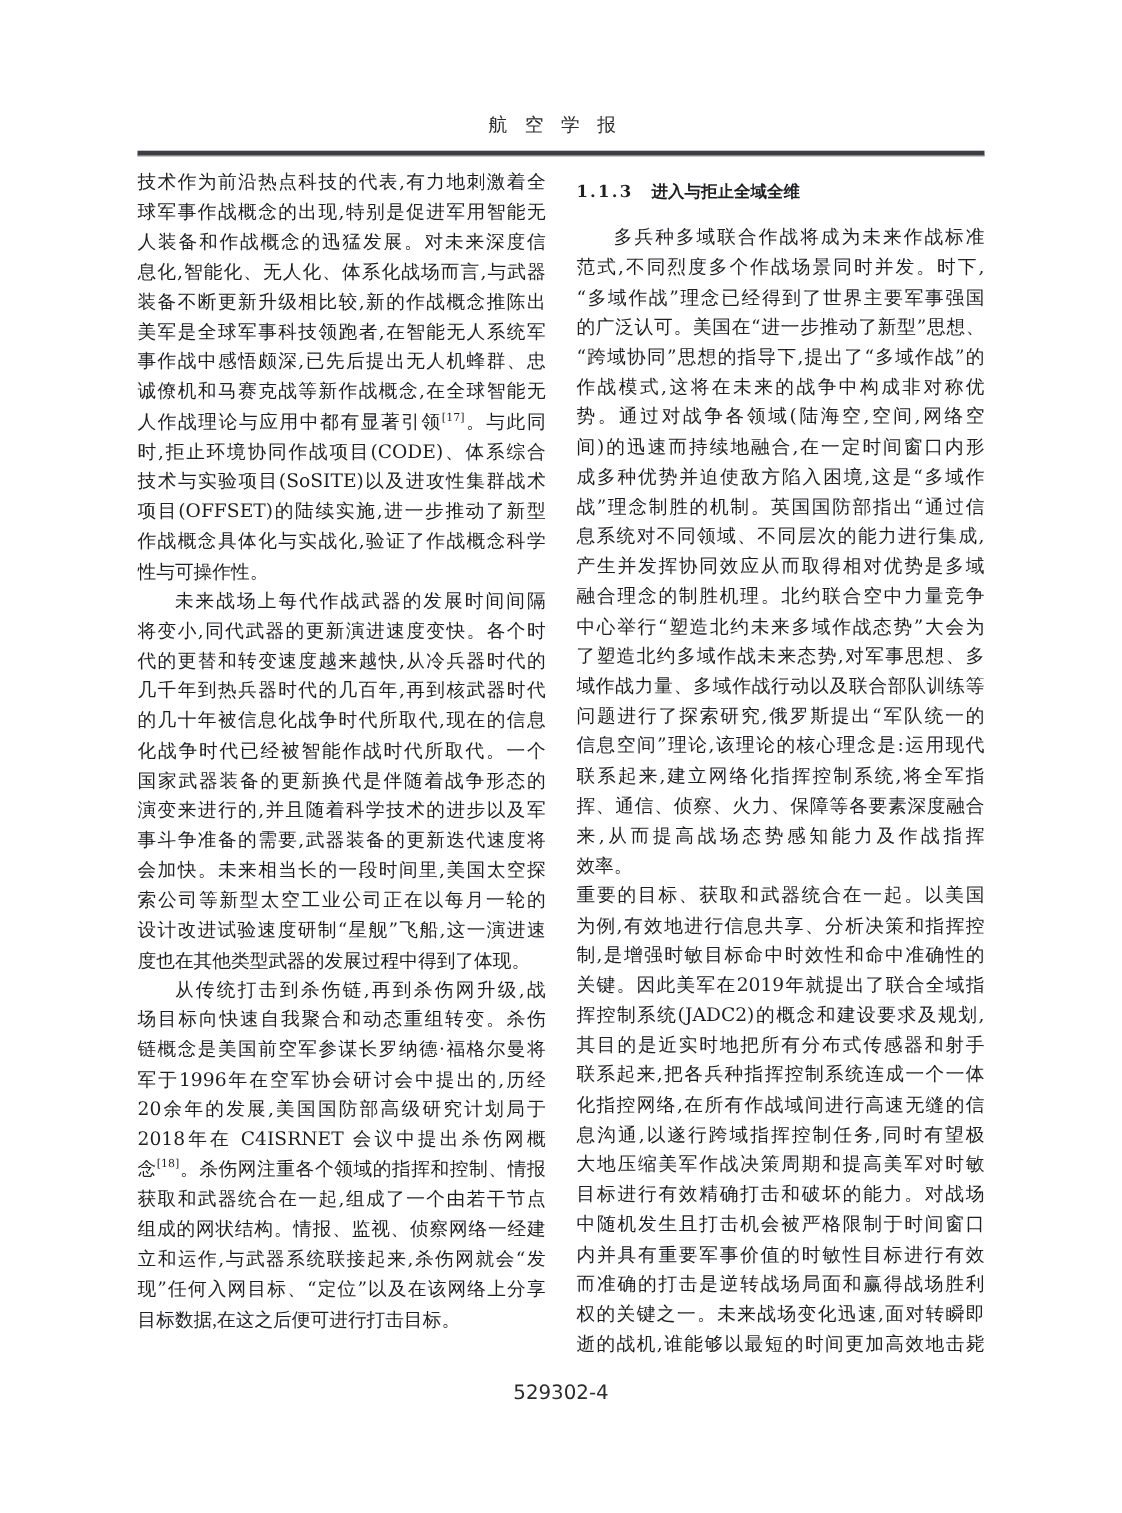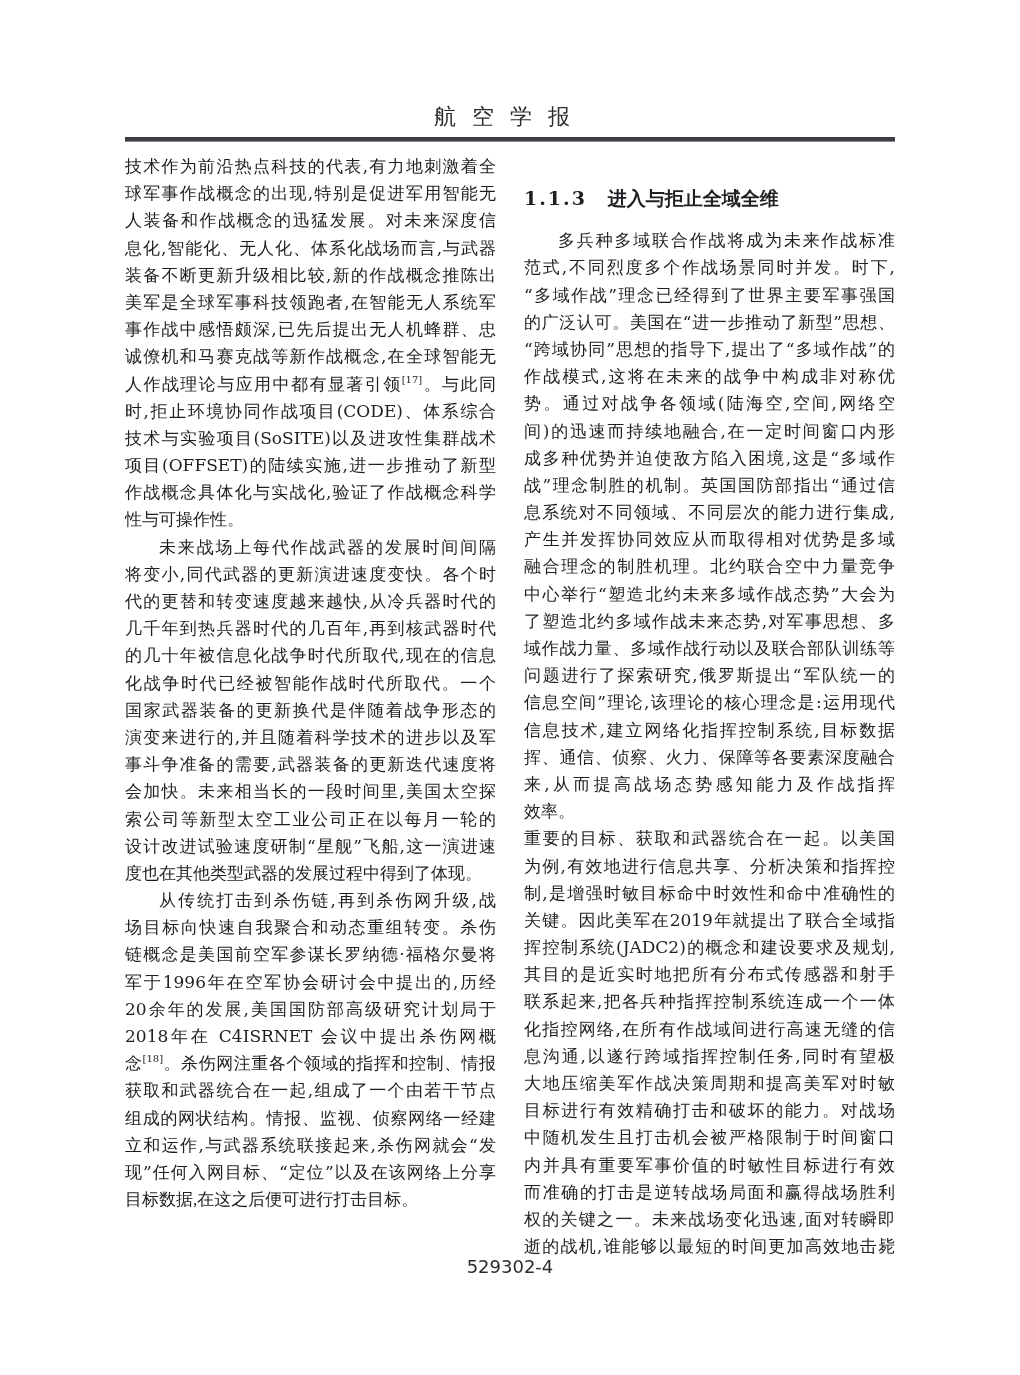--- a/index.html
+++ b/index.html
@@ -20,7 +20,7 @@
     width: 100%;
     text-align: center;
     font-family: "DejaVu Sans", sans-serif;
-    font-size: 22px;
+    font-size: 17px;
     letter-spacing: 16px;
     color: #2b2b2e;
   }

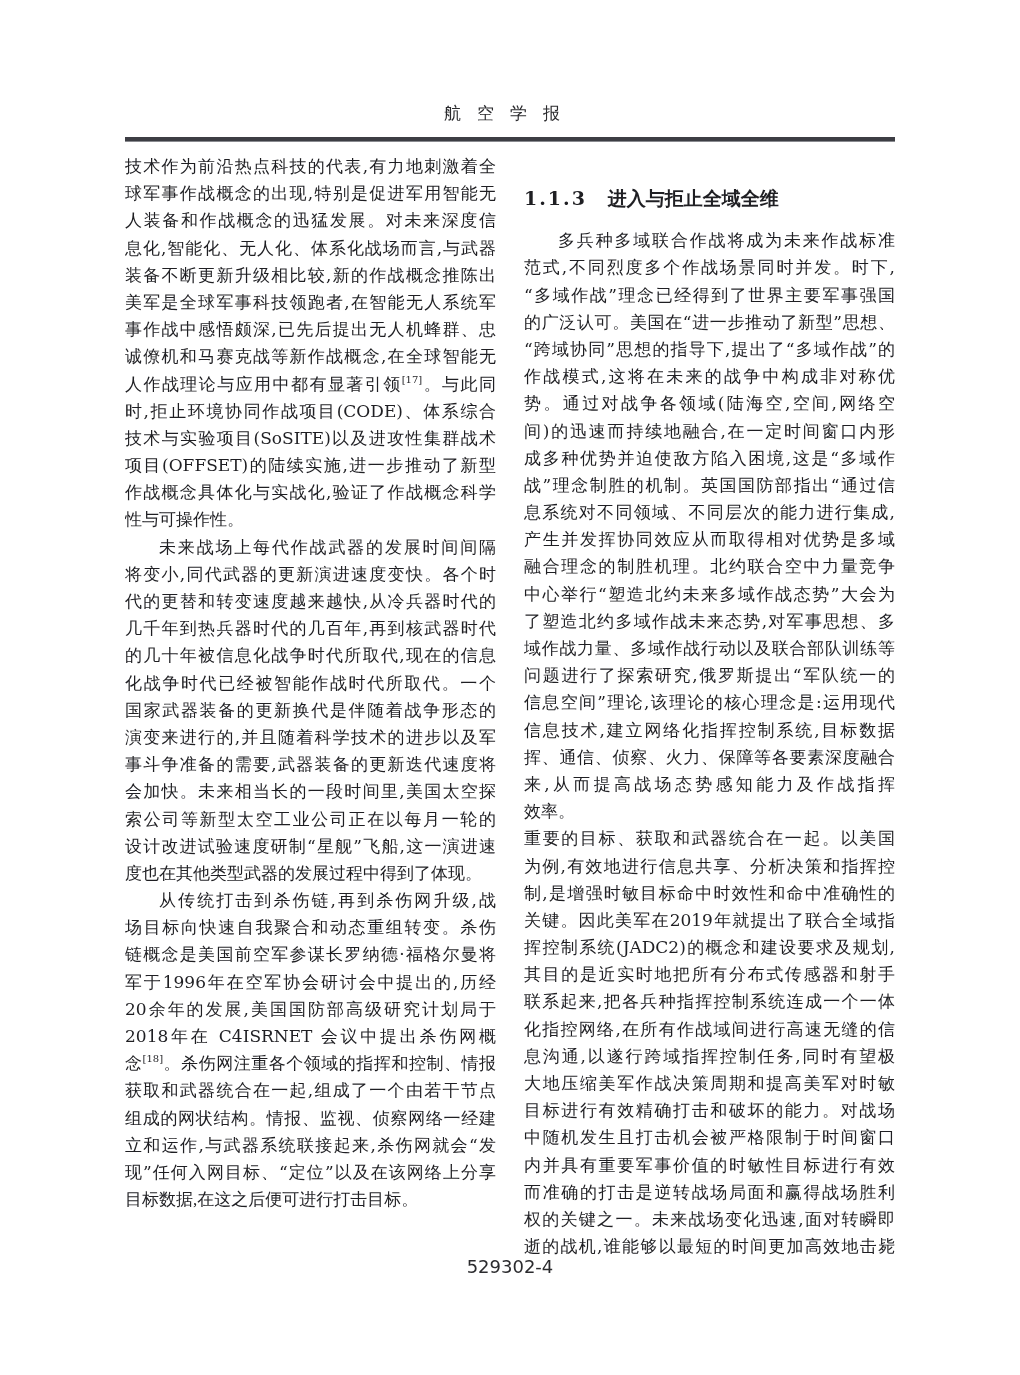--- a/index.html
+++ b/index.html
@@ -57,9 +57,9 @@
   }
   .heading {
     font-weight: bold;
-    font-size: 19px;
+    font-size: 15px;
     line-height: 27.2px;
-    margin: 32px 0 15px 0;
+    margin: 8px 0 15px 0;
     white-space: nowrap;
   }
   .heading-number { margin-right: 1.1em; letter-spacing: 2px; }

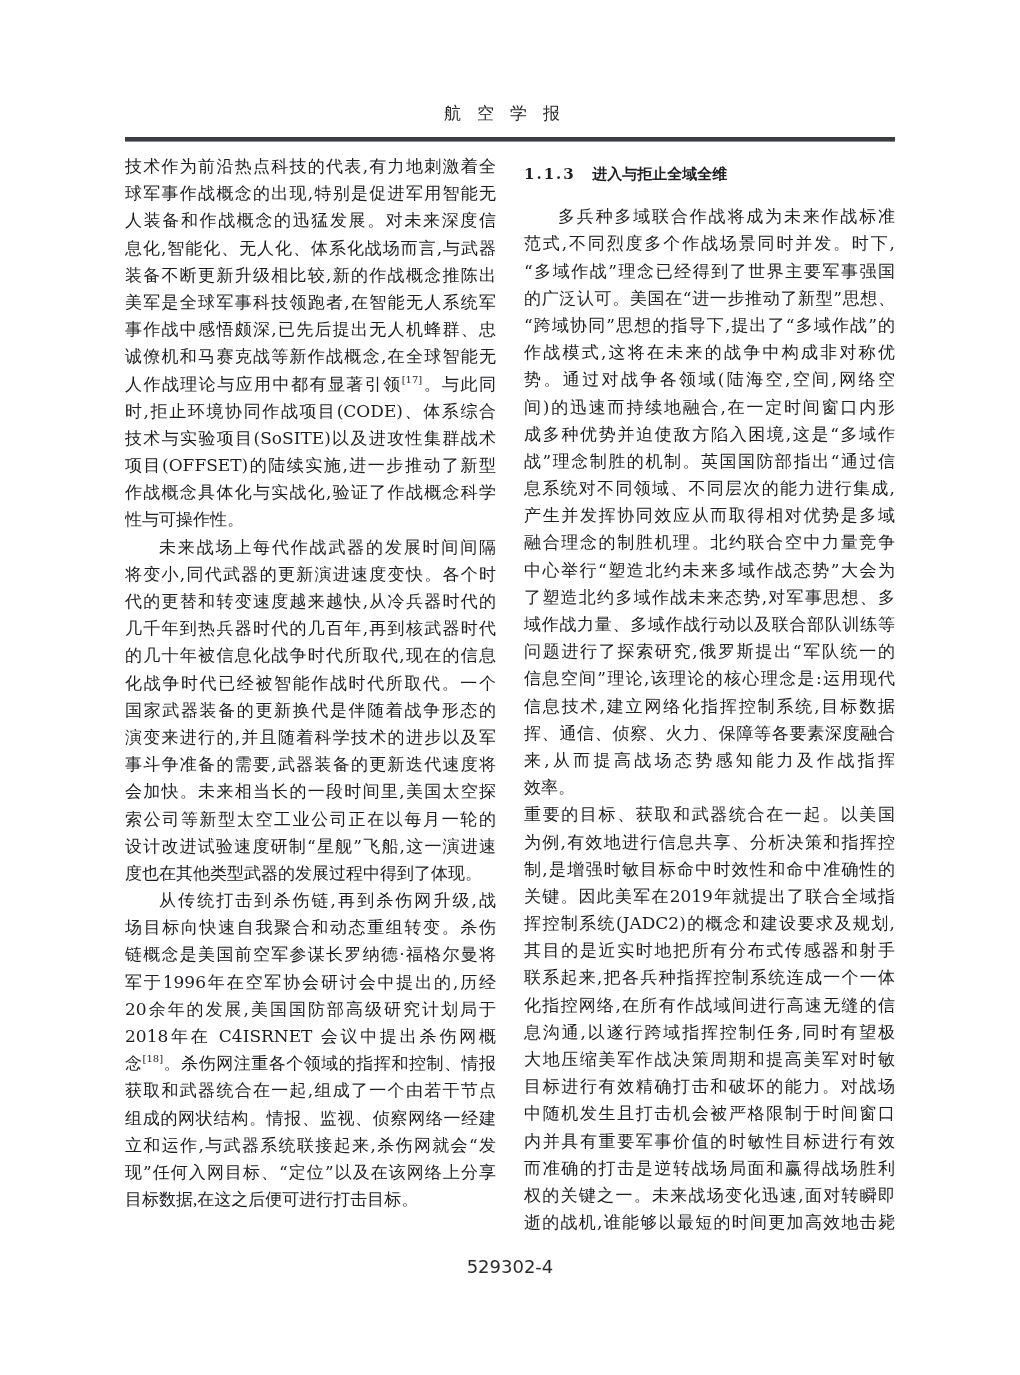--- a/index.html
+++ b/index.html
@@ -143,7 +143,7 @@
       <div class="line">域作战力量、多域作战行动以及联合部队训练等</div>
       <div class="line">问题进行了探索研究,俄罗斯提出“军队统一的</div>
       <div class="line">信息空间”理论,该理论的核心理念是:运用现代</div>
-      <div class="line">信息技术,建立网络化指挥控制系统,目标数据</div>
+      <div class="line">联系起来,建立网络化指挥控制系统,将全军指</div>
       <div class="line">挥、通信、侦察、火力、保障等各要素深度融合起</div>
       <div class="line">来,从而提高战场态势感知能力及作战指挥</div>
       <div class="line para-end">效率。</div>

